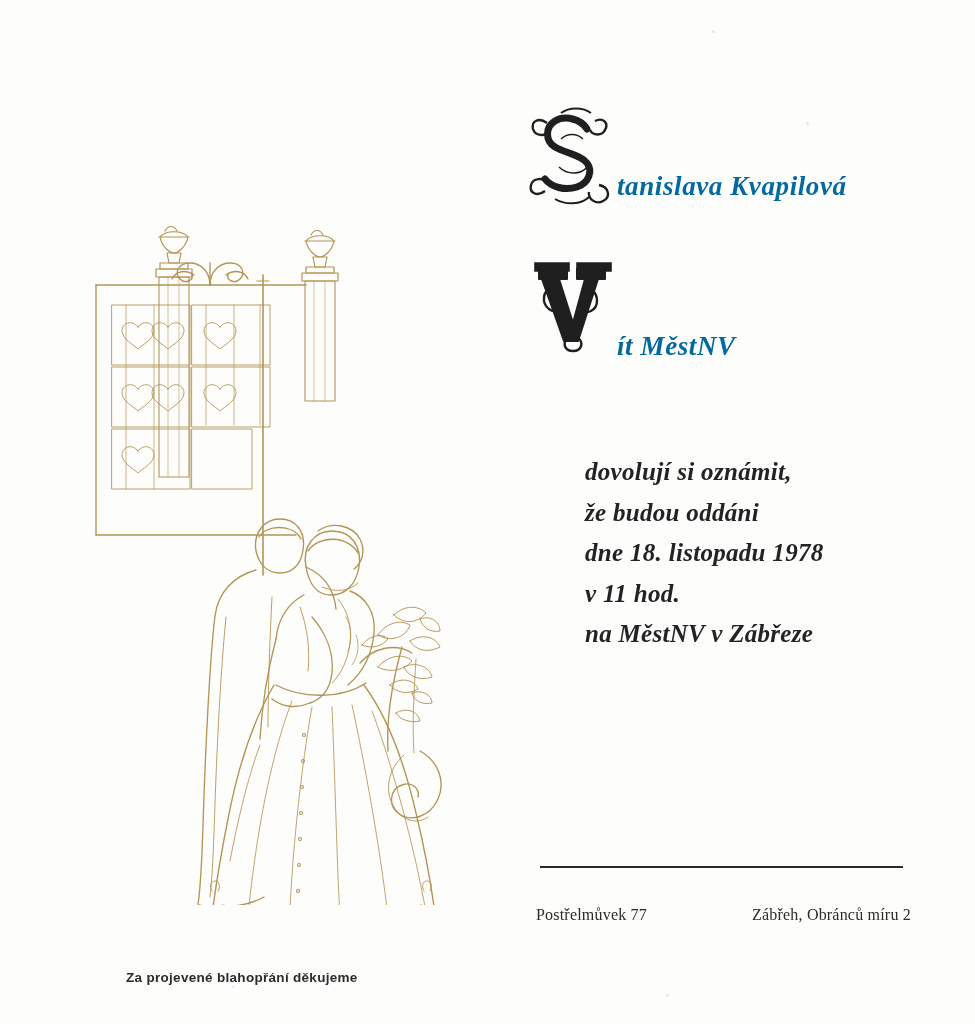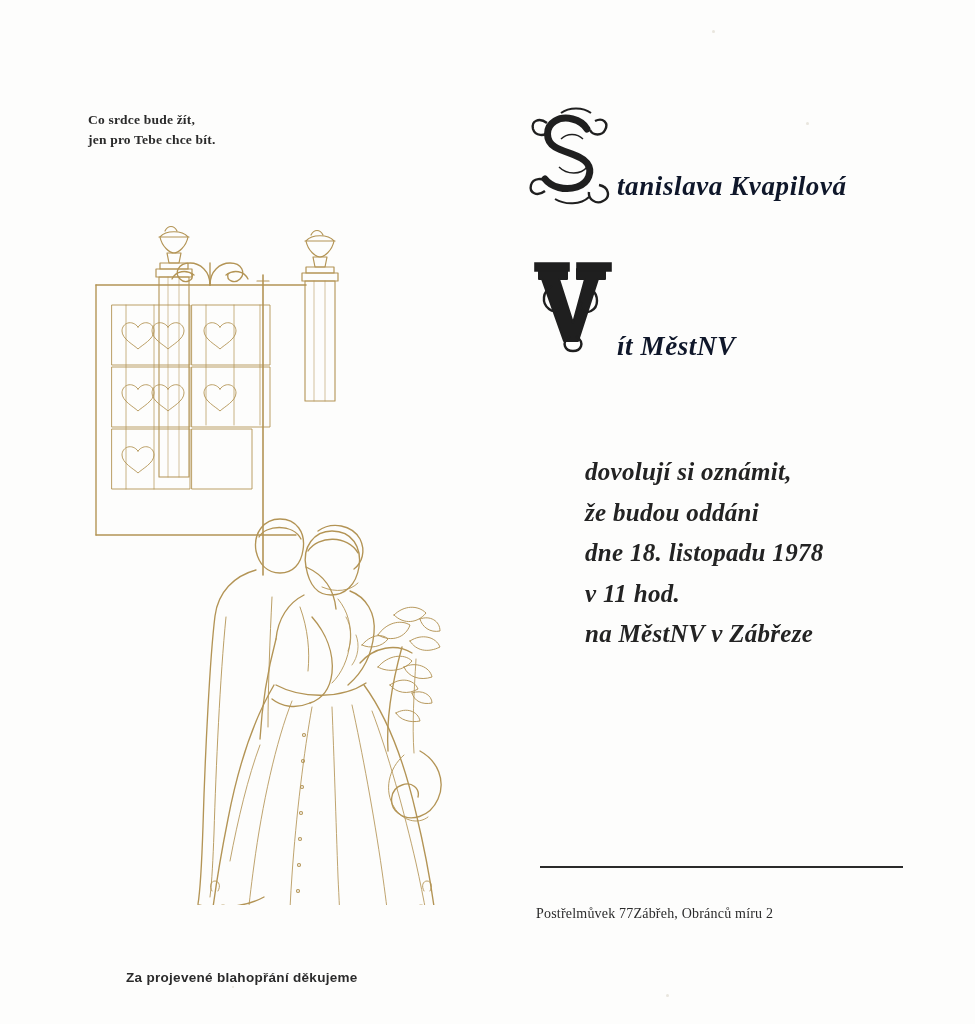--- a/index.html
+++ b/index.html
@@ -139,8 +139,6 @@
 
 <div class="page">
 
-  <div class="epigraph">Co srdce bude žít,
-jen pro Tebe chce bít.</div>
 
   <div class="illustration">
     <svg viewBox="0 0 400 690" xmlns="http://www.w3.org/2000/svg">

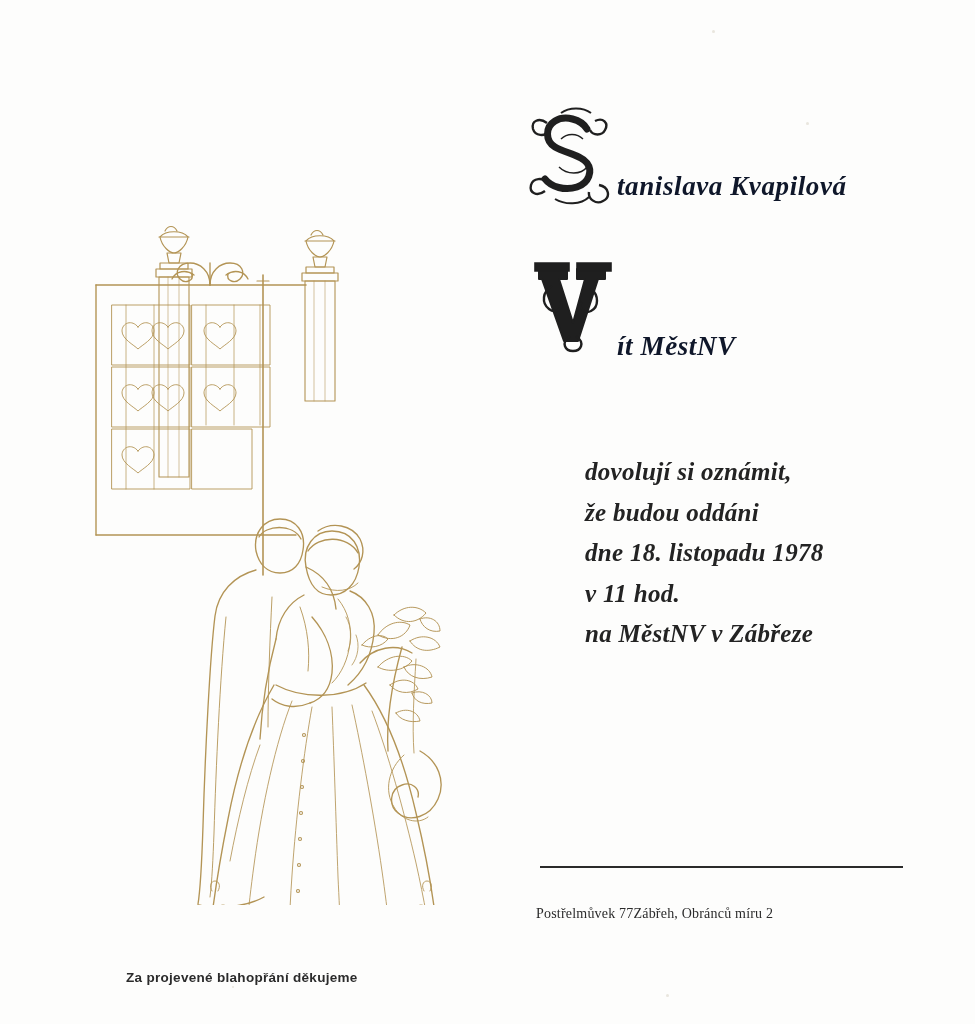--- a/index.html
+++ b/index.html
@@ -85,7 +85,7 @@
     font-weight: bold;
     font-size: 27px;
     letter-spacing: .6px;
-    color: #0f172a;
+    color: #0369a1;
     white-space: nowrap;
   }
   .name-row.second .drop-cap { top: 18px; }

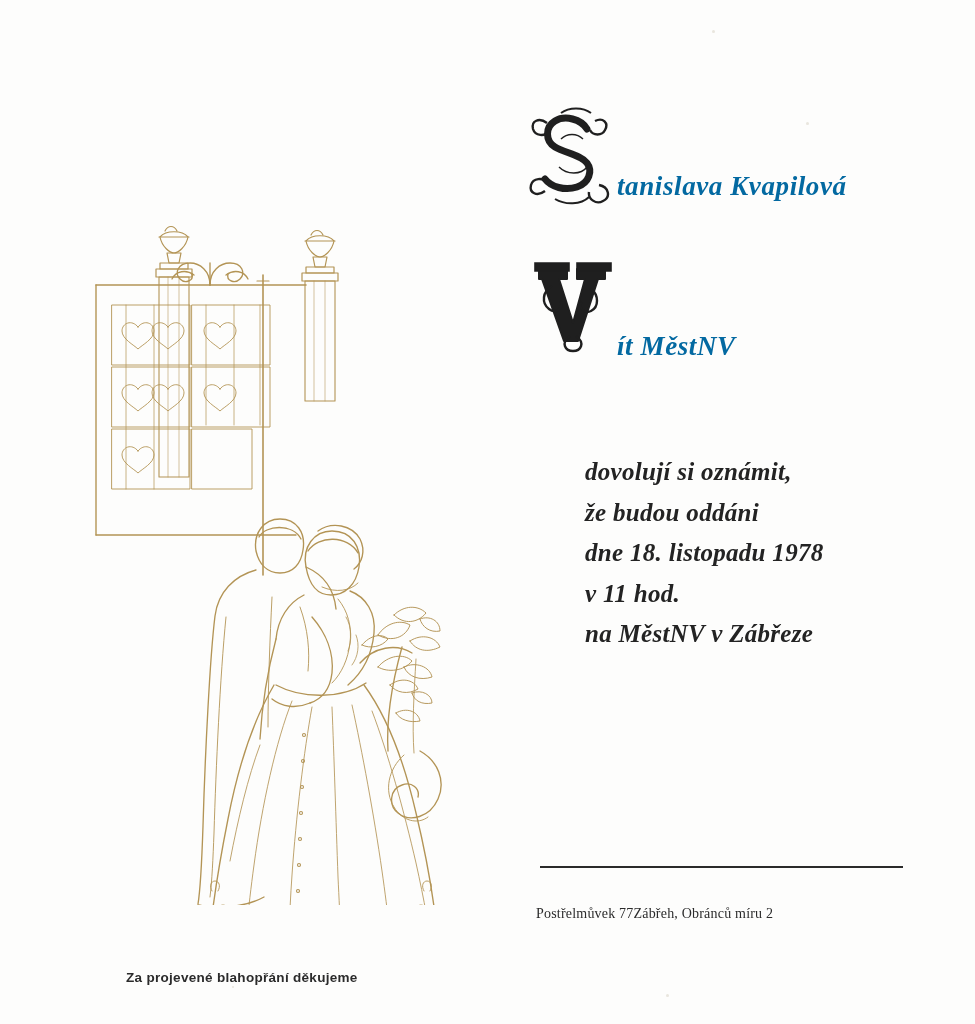--- a/index.html
+++ b/index.html
@@ -120,10 +120,12 @@
     top: 906px;
     width: 375px;
     display: flex;
-    font-family: "Liberation Serif", serif;
-    font-size: 14px;
+    justify-content: space-between;
+    font-family: "Liberation Serif", serif;
+    font-size: 16px;
     letter-spacing: .2px;
     color: #2b2b2b;
+    gap: 7px;
   }
 
   

